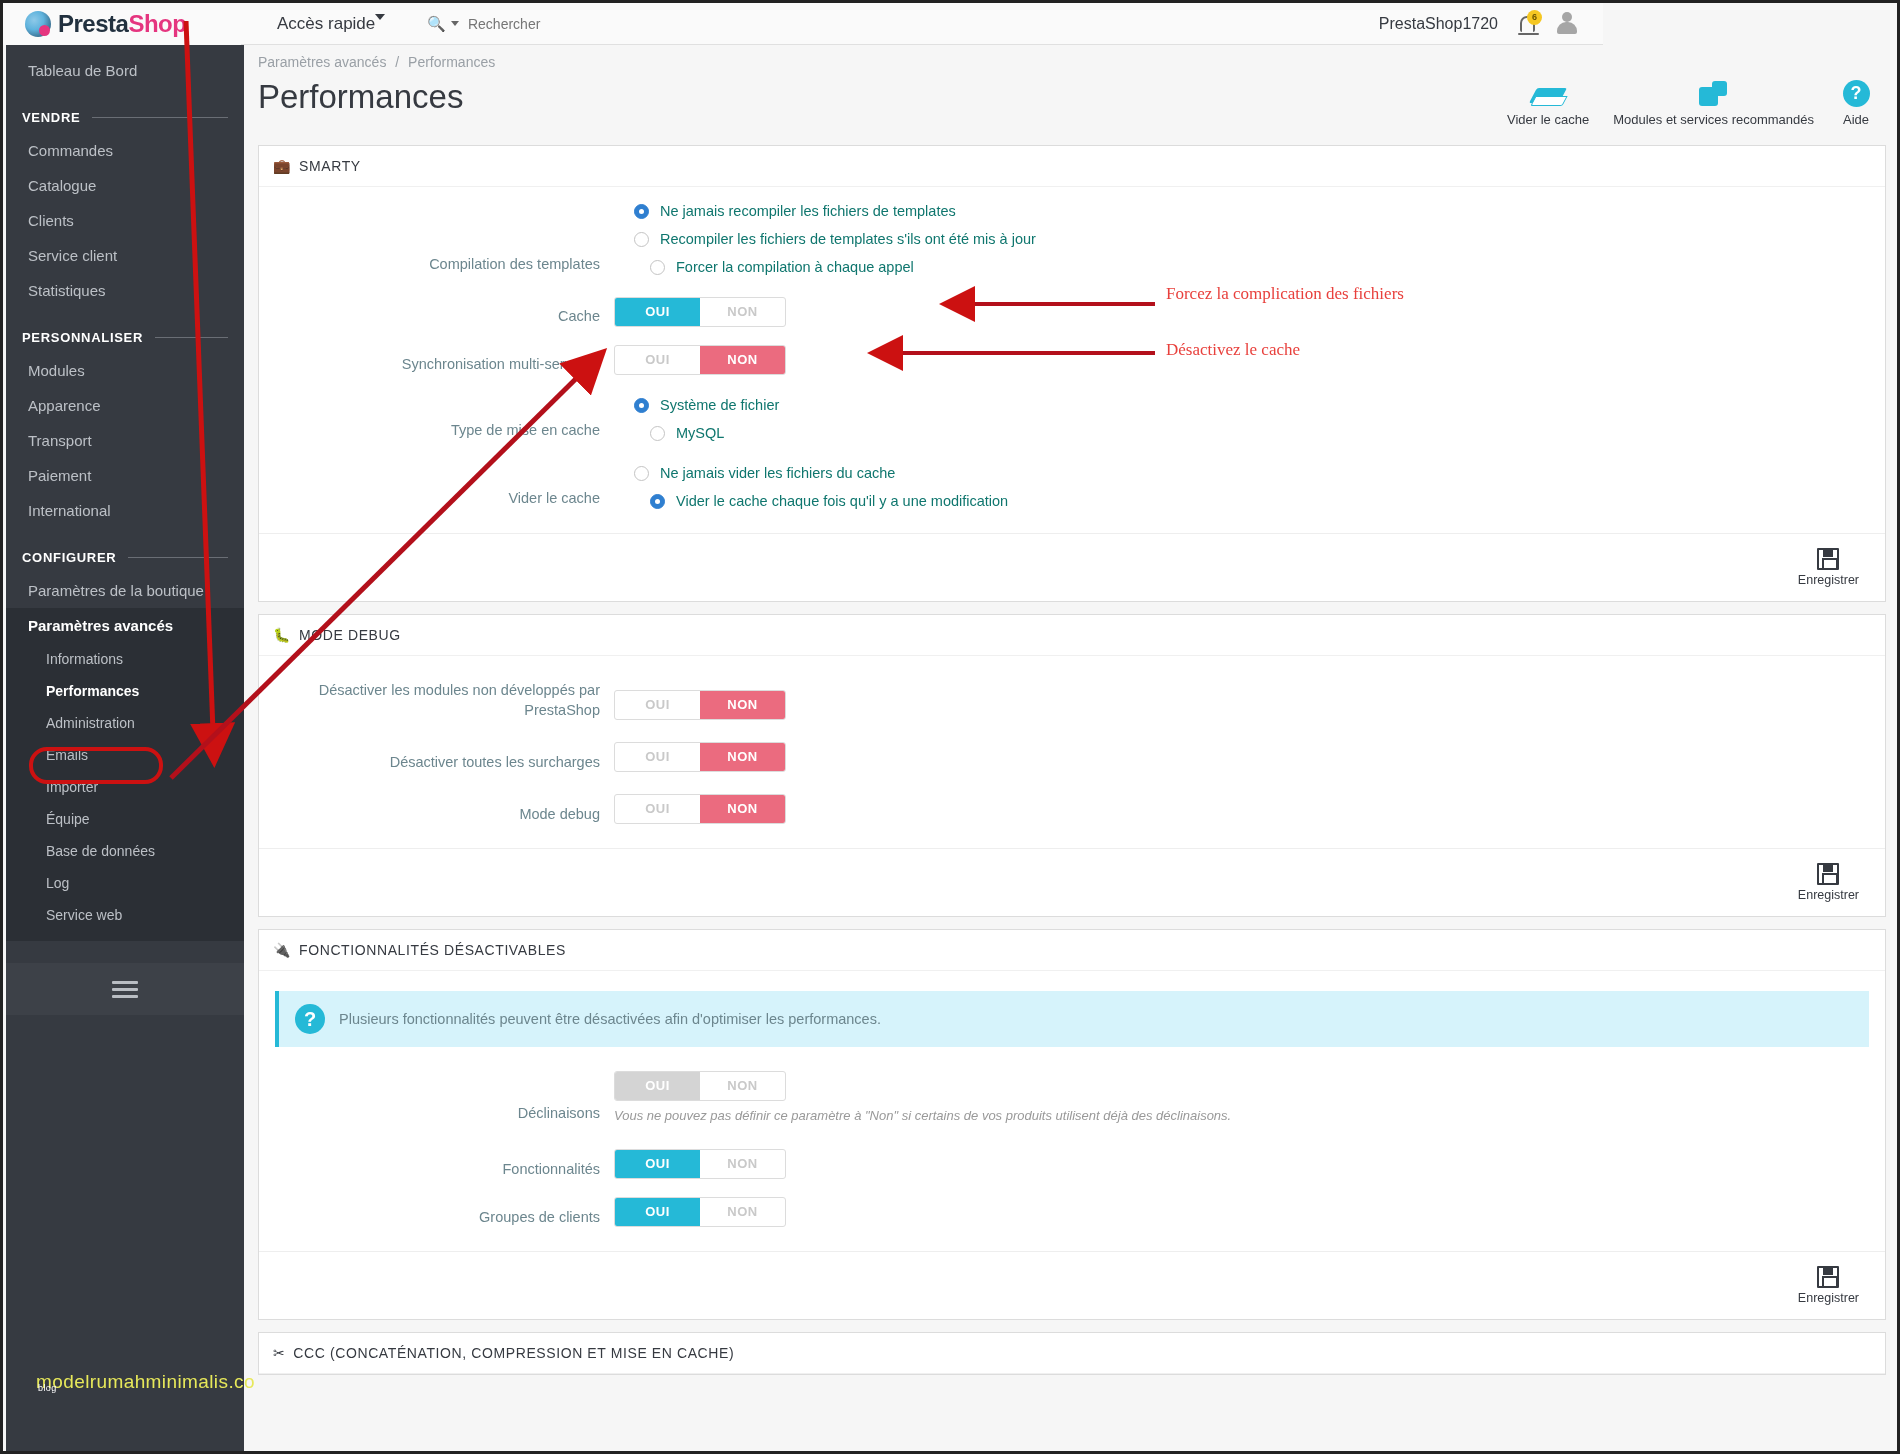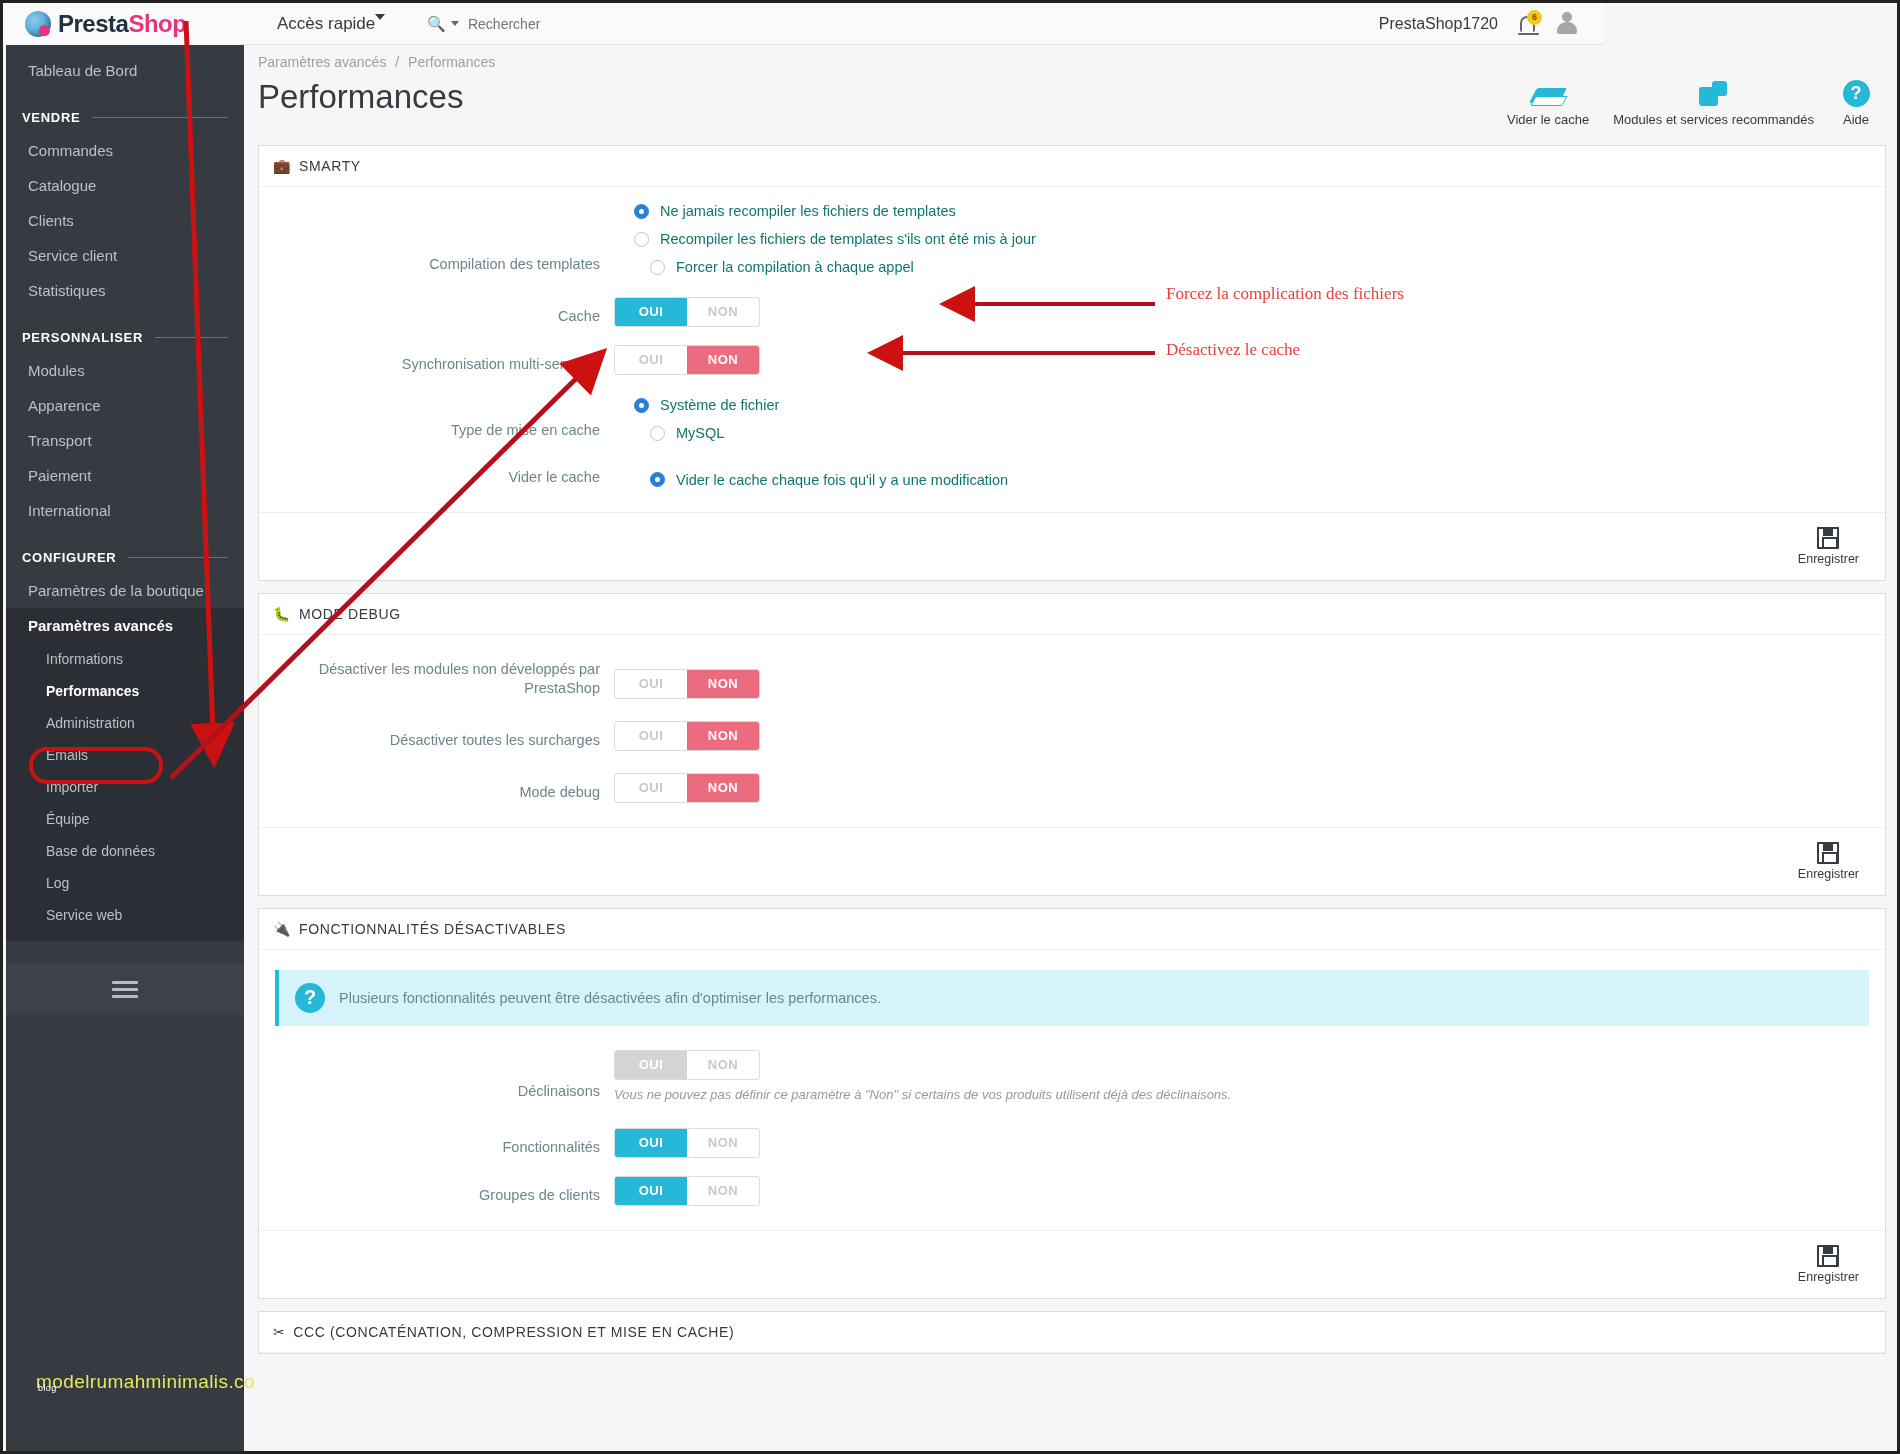--- a/index.html
+++ b/index.html
@@ -277,7 +277,7 @@
     border-radius: 3px; overflow: hidden; background: #fff;
   }
   .toggle .opt {
-    width: 72px; height: 28px; line-height: 28px; text-align: center;
+    width: 85px; height: 28px; line-height: 28px; text-align: center;
     font-size: 13px; font-weight: bold; color: #c9c9c9; cursor: pointer;
     letter-spacing: 0.5px;
   }

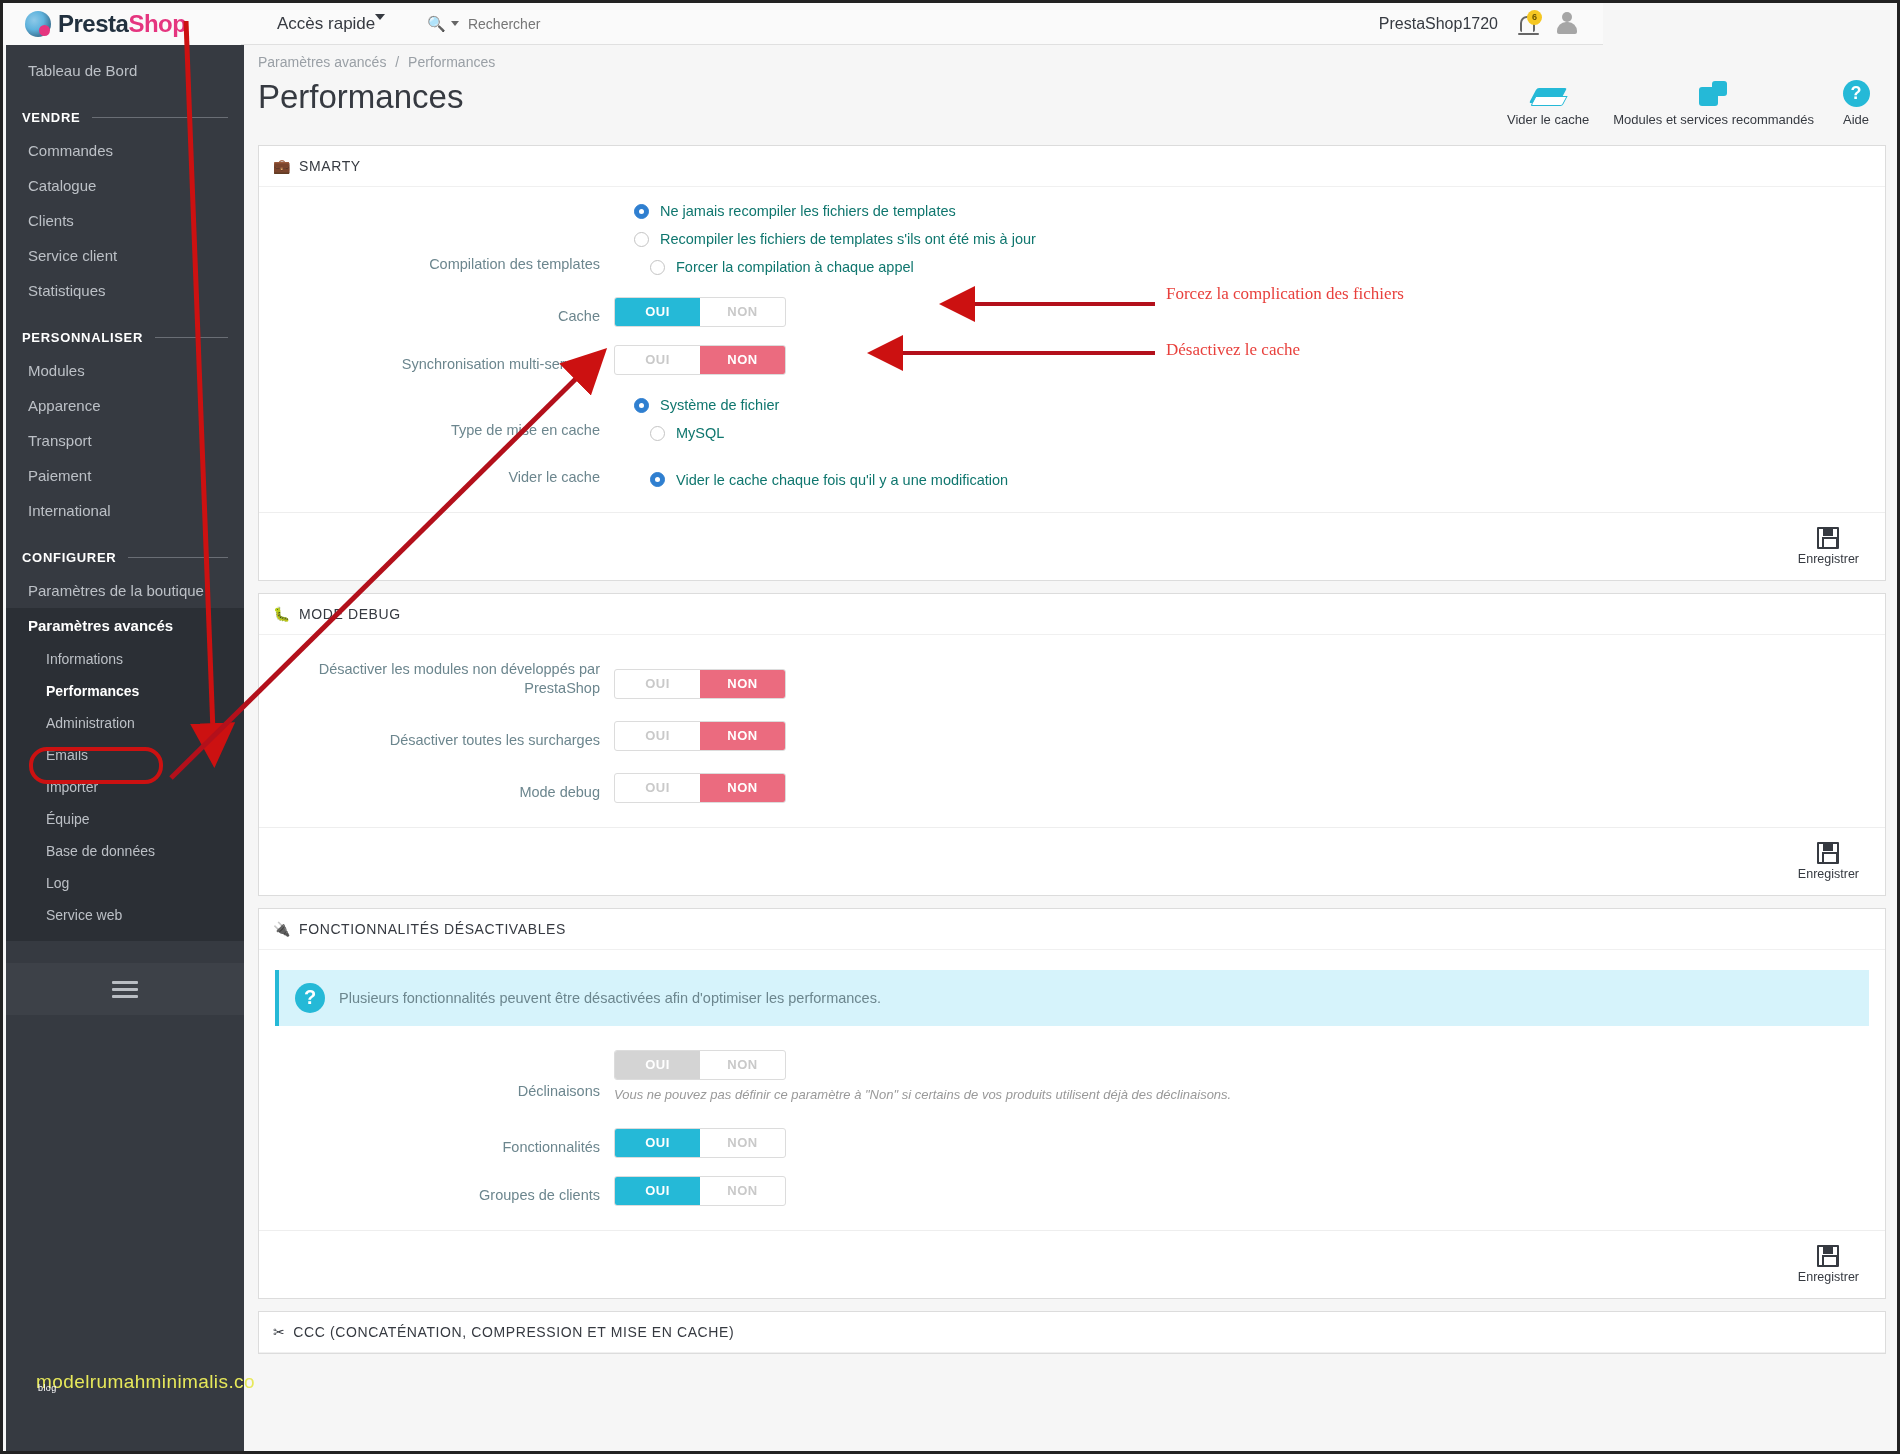--- a/index.html
+++ b/index.html
@@ -492,6 +492,10 @@
           <div class="flabel">Vider le cache</div>
           <div class="fcontrol">
             <label class="radio-line">
+              <span class="radio"></span>
+              <span>Ne jamais vider les fichiers du cache</span>
+            </label>
+            <label class="radio-line">
               <span class="radio on"></span>
               <span>Vider le cache chaque fois qu'il y a une modification</span>
             </label>

